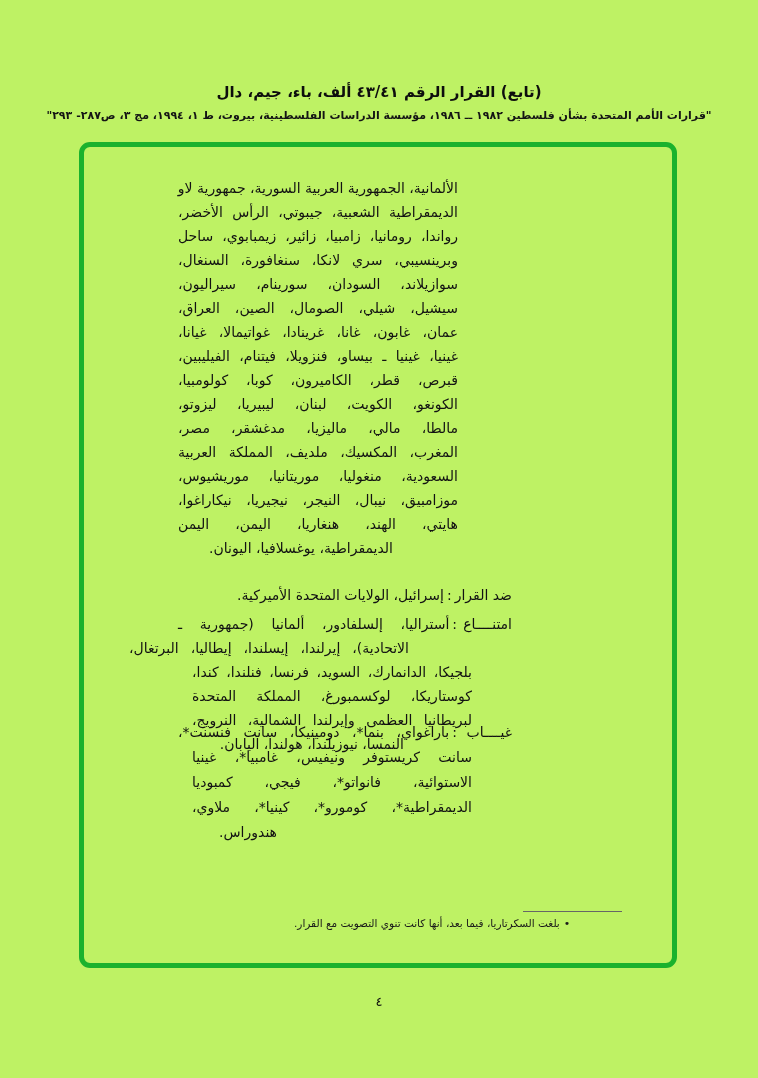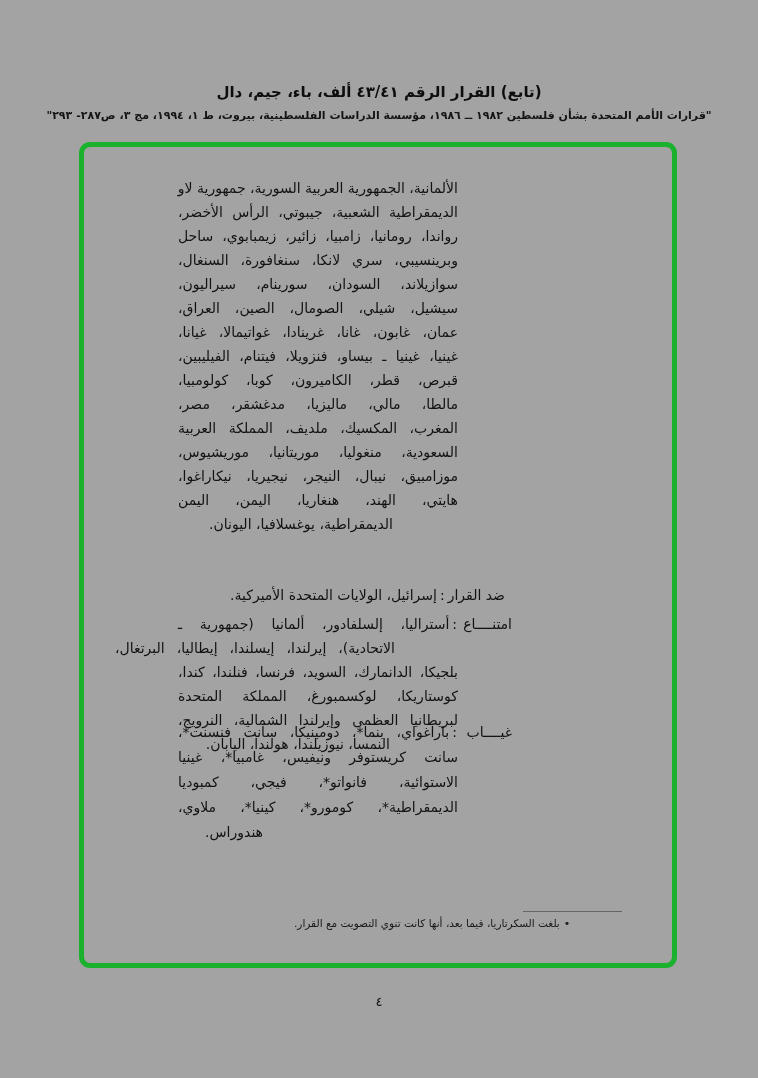--- a/index.html
+++ b/index.html
@@ -6,7 +6,7 @@
   .page{
     position:relative;
     width:758px;height:1078px;
-    background:#a3a3a3;
+    background:#bef264;
     font-family:"DejaVu Sans",sans-serif;
     color:#111;
     overflow:hidden;

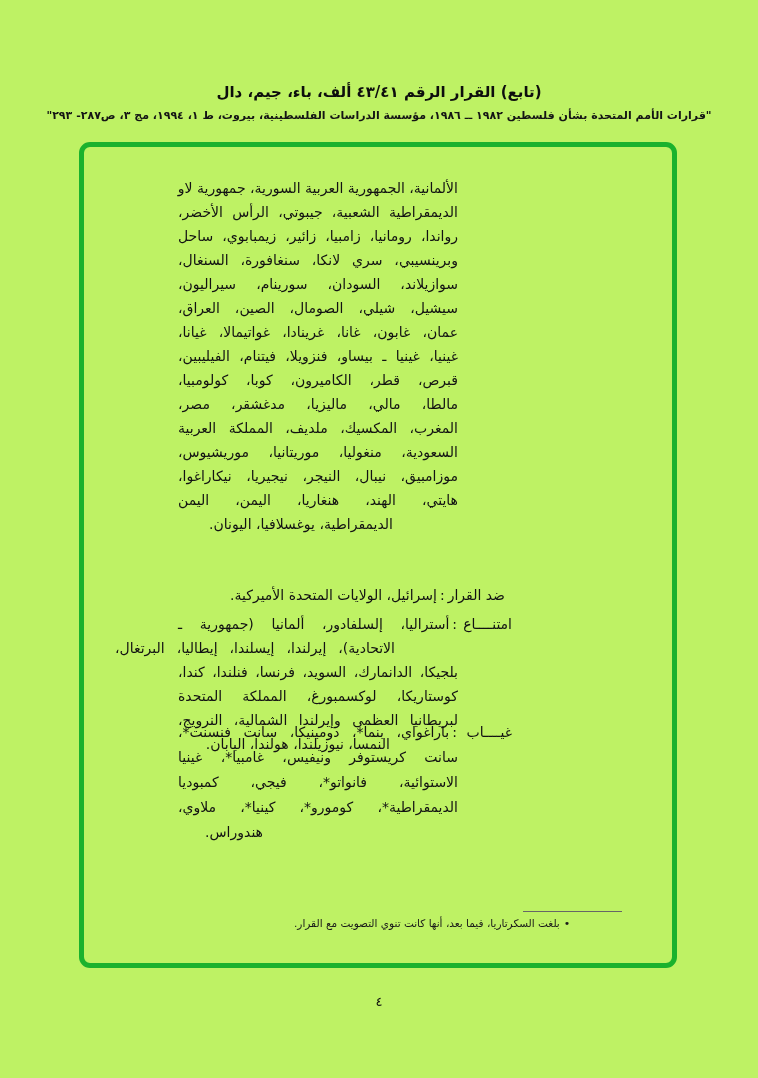--- a/index.html
+++ b/index.html
@@ -84,6 +84,7 @@
     <div class="ln jl">عمان، غابون، غانا، غرينادا، غواتيمالا، غيانا،</div>
     <div class="ln jl">غينيا، غينيا ـ بيساو، فنزويلا، فيتنام، الفيليبين،</div>
     <div class="ln jl">قبرص، قطر، الكاميرون، كوبا، كولومبيا،</div>
+    <div class="ln jl">الكونغو، الكويت، لبنان، ليبيريا، ليزوتو،</div>
     <div class="ln jl">مالطا، مالي، ماليزيا، مدغشقر، مصر،</div>
     <div class="ln jl">المغرب، المكسيك، ملديف، المملكة العربية</div>
     <div class="ln jl">السعودية، منغوليا، موريتانيا، موريشيوس،</div>

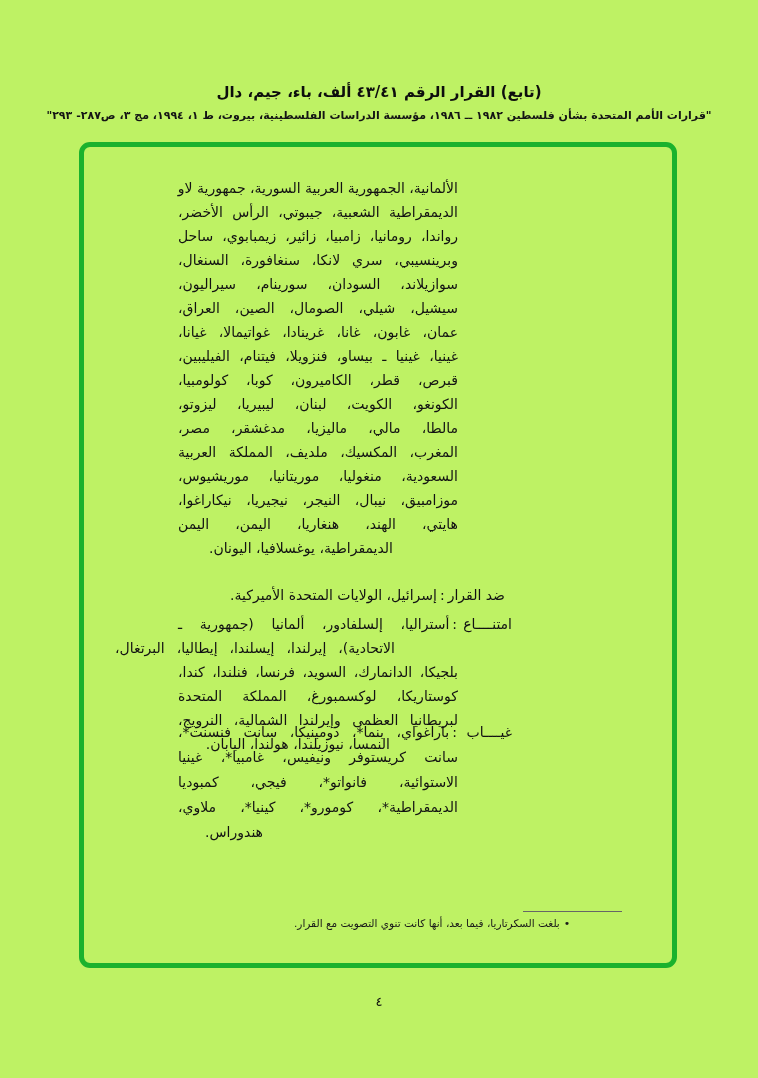--- a/index.html
+++ b/index.html
@@ -33,7 +33,7 @@
   
   .sec{position:absolute;direction:rtl;font-size:14px;line-height:24px;color:#121212;}
   .sec-favor{left:178px;top:176px;width:280px;}
-  .sec-against{left:171px;top:583px;width:334px;}
+  .sec-against{left:178px;top:583px;width:334px;}
   .sec-abstain{left:178px;top:612px;width:334px;}
   .sec-absent{left:178px;top:720px;width:334px;line-height:25px;}
   .ln{height:24px;white-space:nowrap;}

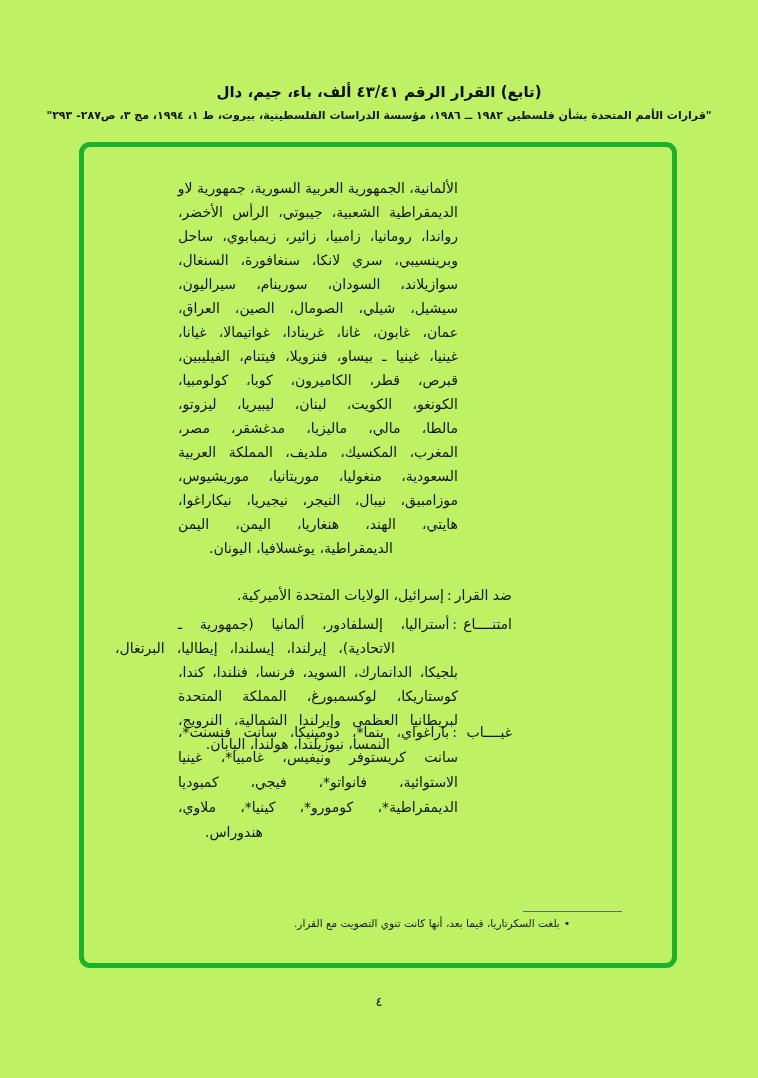--- a/index.html
+++ b/index.html
@@ -41,7 +41,7 @@
   .jl{text-align:justify;text-align-last:justify;}
   .rl{text-align:right;}
   .labln{text-align:justify;text-align-last:justify;white-space:nowrap;}
-  .cont{margin-right:54px;width:280px;}
+  .cont{margin-right:40px;width:280px;}
   .vote-label{display:inline-block;min-width:52px;text-align:right;white-space:nowrap;}
   .colon{display:inline-block;padding:0 3px;}
   .ind65{padding-right:65px;}

